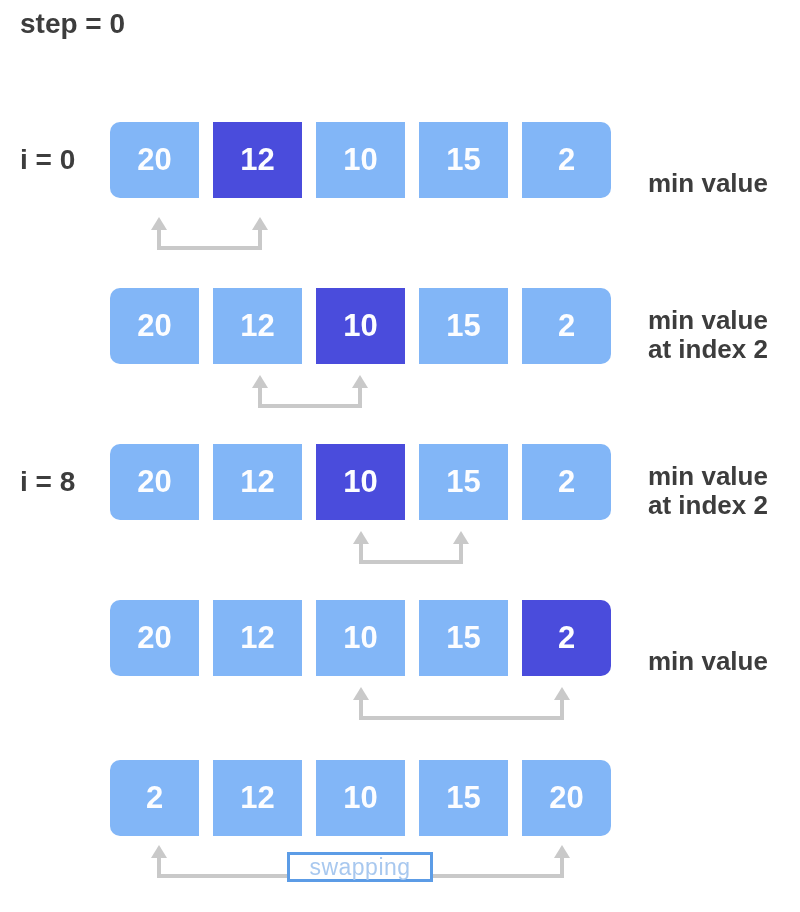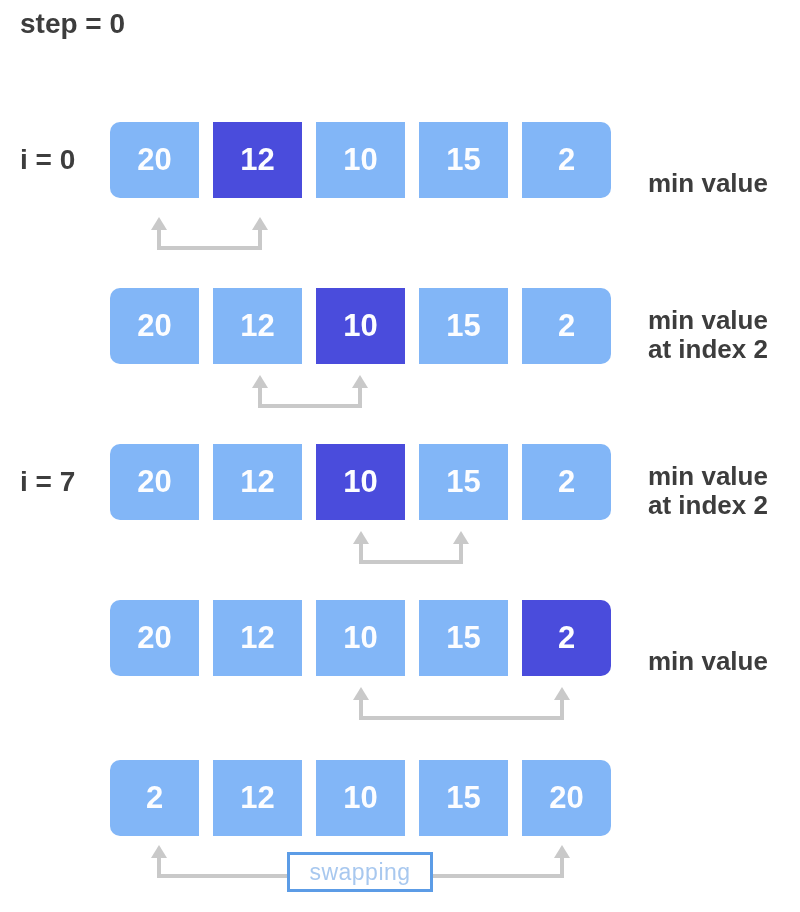--- a/index.html
+++ b/index.html
@@ -109,7 +109,7 @@
     <span class="bar"></span>
   </div>
 
-  <div class="row-label t2">i = 7</div>
+  <div class="row-label t2">i = 8</div>
   <div class="array t2">
     <div class="cell">20</div>
     <div class="cell">12</div>

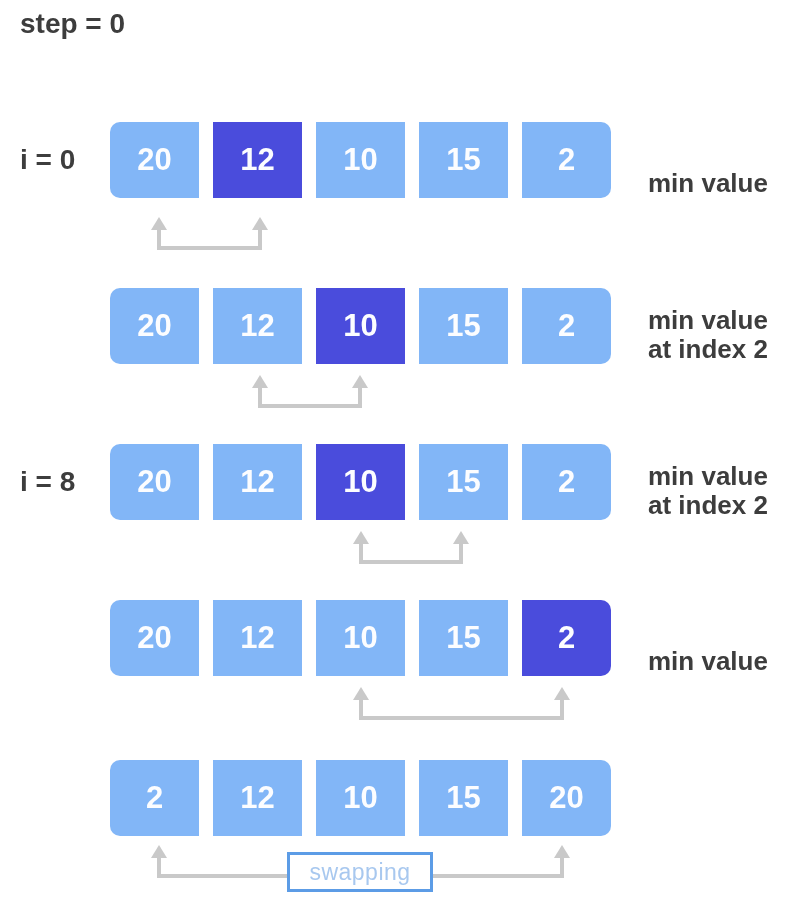--- a/index.html
+++ b/index.html
@@ -58,7 +58,7 @@
   }
 
   .swap-box{
-    position:absolute;left:287px;top:852px;width:146px;height:40px;
+    position:absolute;left:287px;top:852px;width:146px;height:30px;
     box-sizing:border-box;background:#ffffff;border:3px solid var(--swap-border,#5c9ce6);
     display:flex;align-items:center;justify-content:center;z-index:2;
     font-size:23px;color:var(--swap-text,#a8c8ef);letter-spacing:0.5px;

